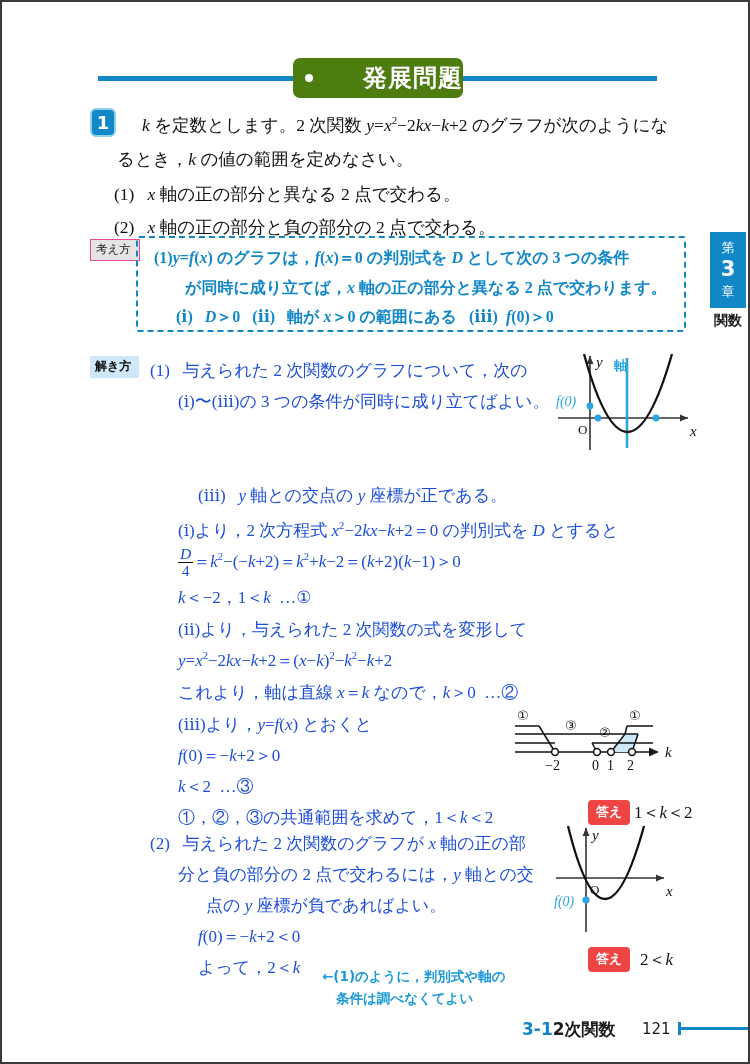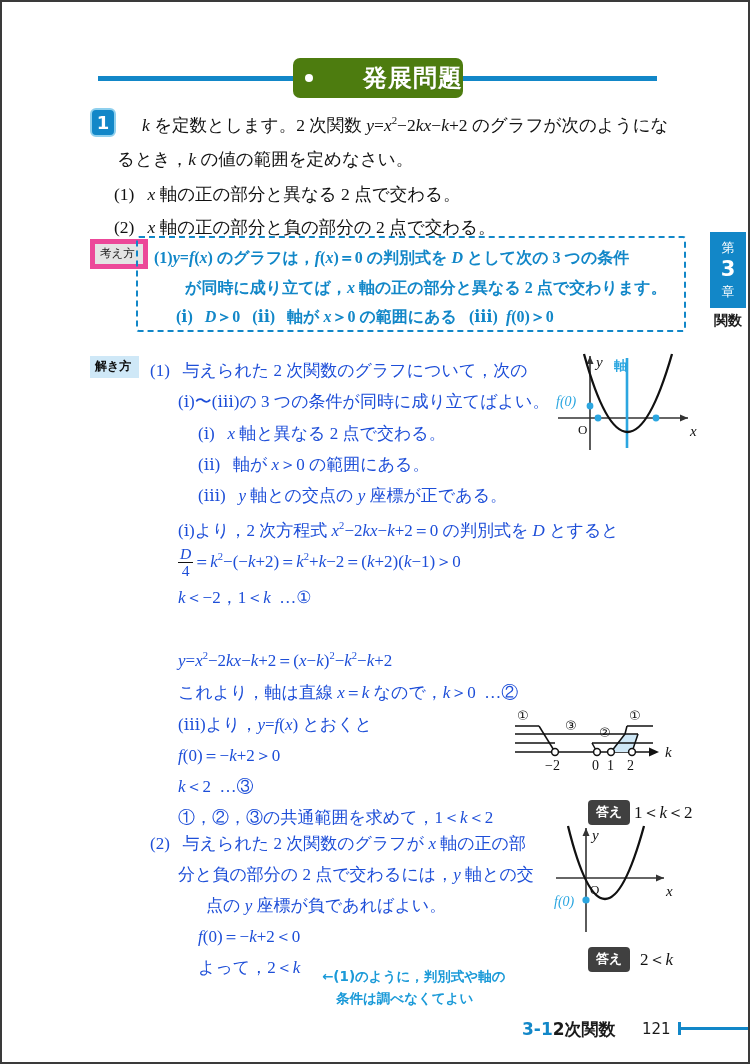--- a/index.html
+++ b/index.html
@@ -87,7 +87,7 @@
     background: #e4e4e4; color: #222;
     font-family: "DejaVu Sans", sans-serif; font-size: 11.5px;
     padding: 2px 8px 3px 5px;
-    border: 5px solid #ec4899;
+    border: 1px solid #ec4899;
   }
   .kangae-box {
     position: absolute; left: 134px; top: 234px;

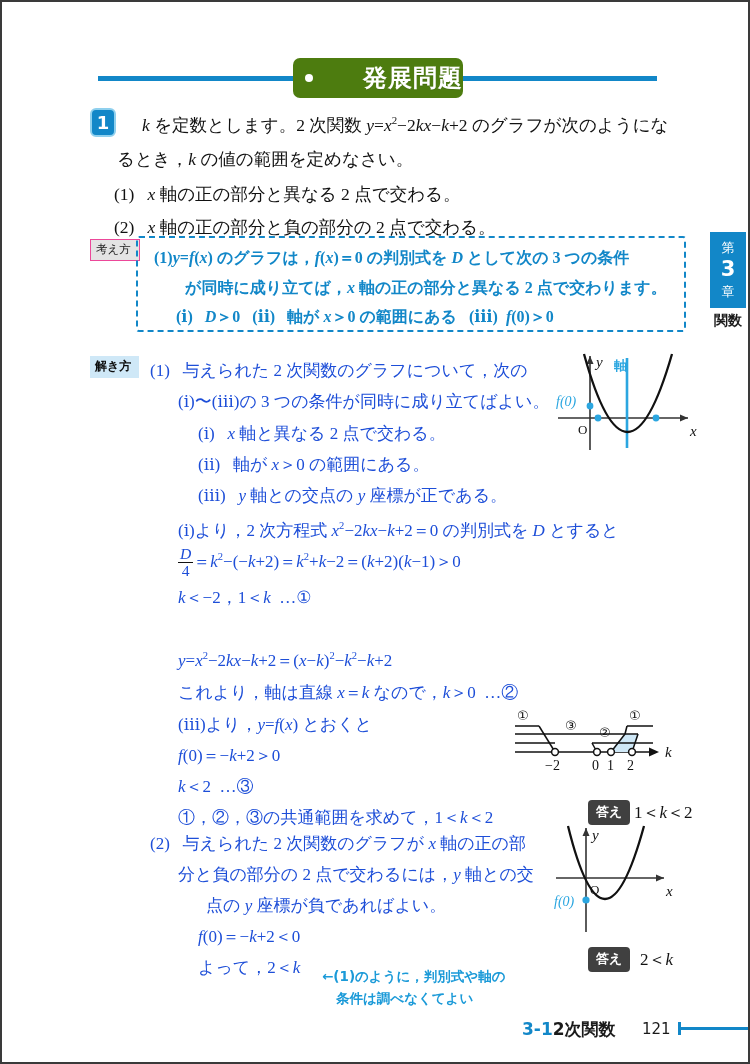--- a/index.html
+++ b/index.html
@@ -212,9 +212,6 @@
     (ⅰ)〜(ⅲ)の 3 つの条件が同時に成り立てばよい。
   </div>
 
-  <div class="sol" style="left:196px; top:416px;">
-    (ⅰ)&nbsp;&nbsp; <span class="m">x</span> 軸と異なる 2 点で交わる。
-  </div>
   <div class="sol" style="left:196px; top:447px;">
     (ⅱ)&nbsp;&nbsp; 軸が <span class="m">x</span>＞0 の範囲にある。
   </div>

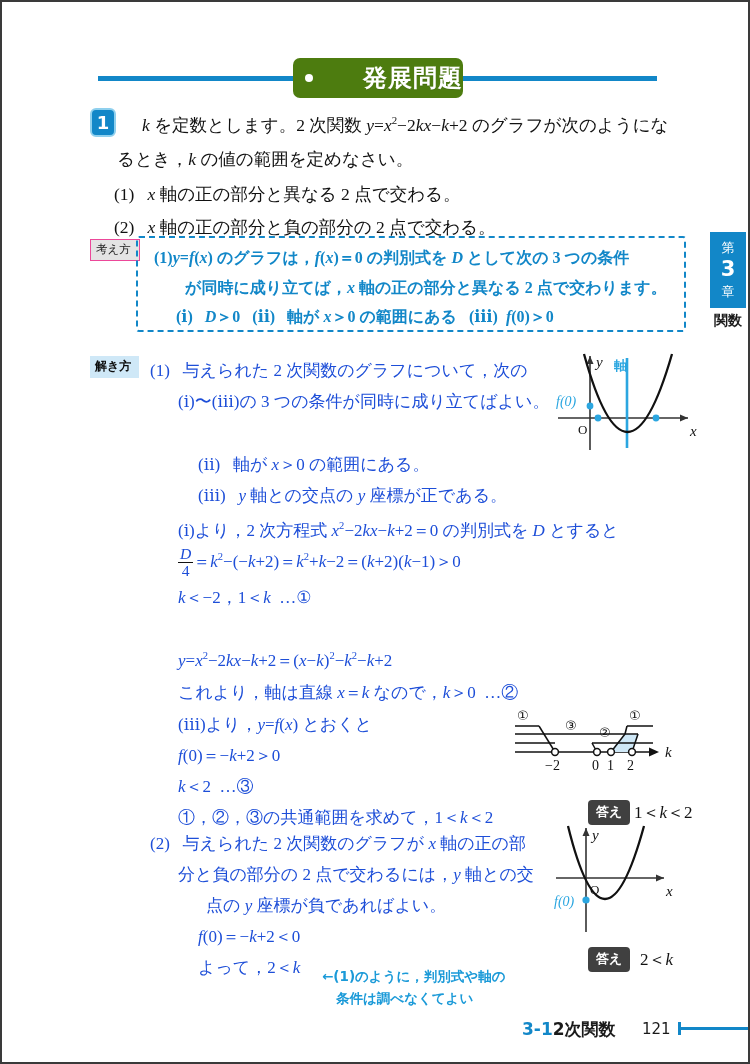--- a/index.html
+++ b/index.html
@@ -212,9 +212,6 @@
     (ⅰ)〜(ⅲ)の 3 つの条件が同時に成り立てばよい。
   </div>
 
-  <div class="sol" style="left:196px; top:447px;">
-    (ⅱ)&nbsp;&nbsp; 軸が <span class="m">x</span>＞0 の範囲にある。
-  </div>
   <div class="sol" style="left:196px; top:478px;">
     (ⅲ)&nbsp;&nbsp; <span class="m">y</span> 軸との交点の <span class="m">y</span> 座標が正である。
   </div>

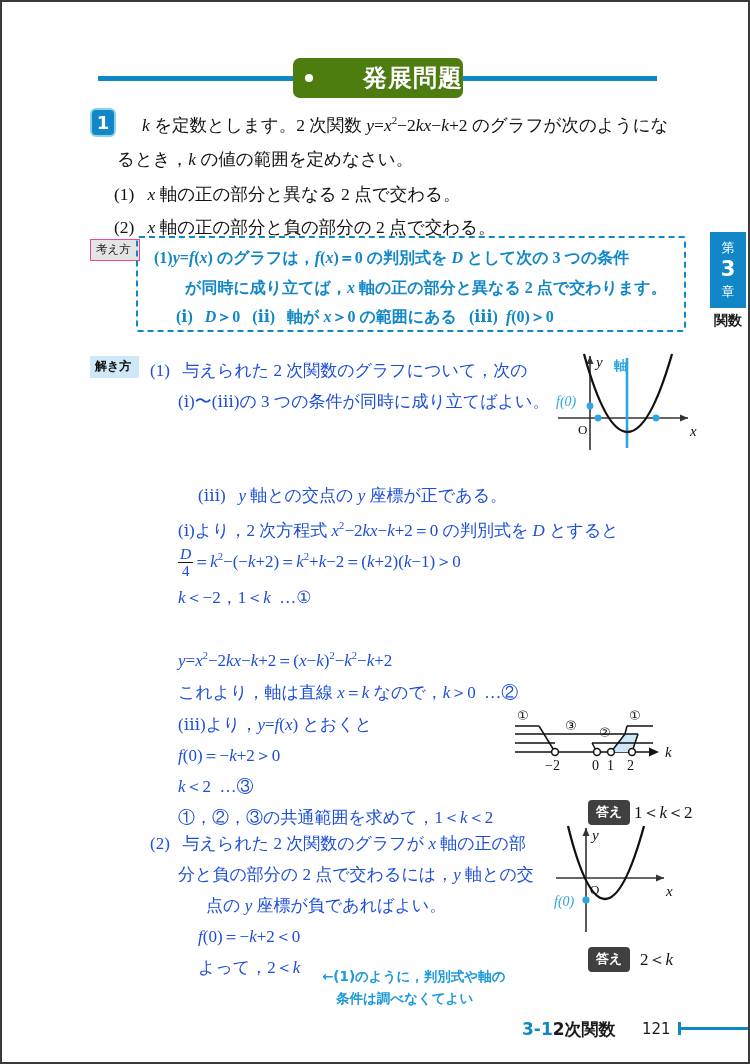--- a/index.html
+++ b/index.html
@@ -228,6 +228,9 @@
     <span class="m">k</span>＜−2，1＜<span class="m">k</span>&nbsp;&nbsp;…①
   </div>
 
+  <div class="sol" style="left:176px; top:612px;">
+    (ⅱ)より，与えられた 2 次関数の式を変形して
+  </div>
   <div class="sol" style="left:176px; top:643px;">
     <span class="m">y</span>=<span class="m">x</span><sup>2</sup>−2<span class="m">kx</span>−<span class="m">k</span>+2＝(<span class="m">x</span>−<span class="m">k</span>)<sup>2</sup>−<span class="m">k</span><sup>2</sup>−<span class="m">k</span>+2
   </div>

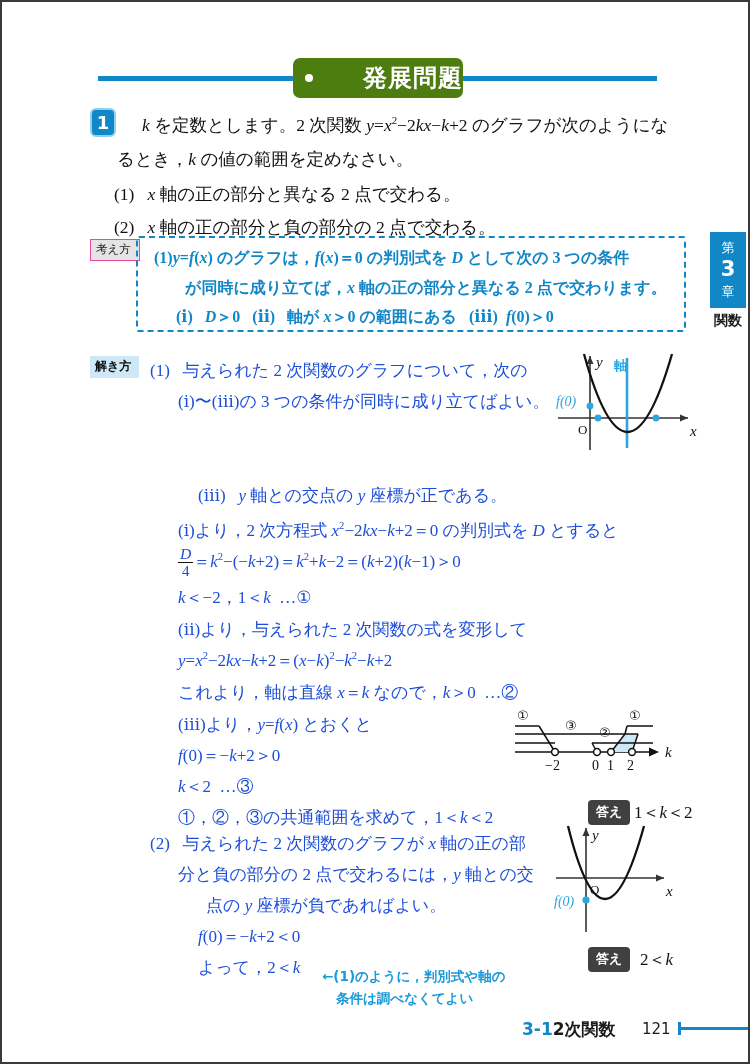--- a/index.html
+++ b/index.html
@@ -112,7 +112,7 @@
   
   .ans-badge {
     position: absolute;
-    background: #404040; color: #ffffff;
+    background: #ef4444; color: #ffffff;
     font-family: Liberation Mono, monospace;
     font-size: 13px; font-weight: bold;
     padding: 3px 8px 4px; border-radius: 4px;

